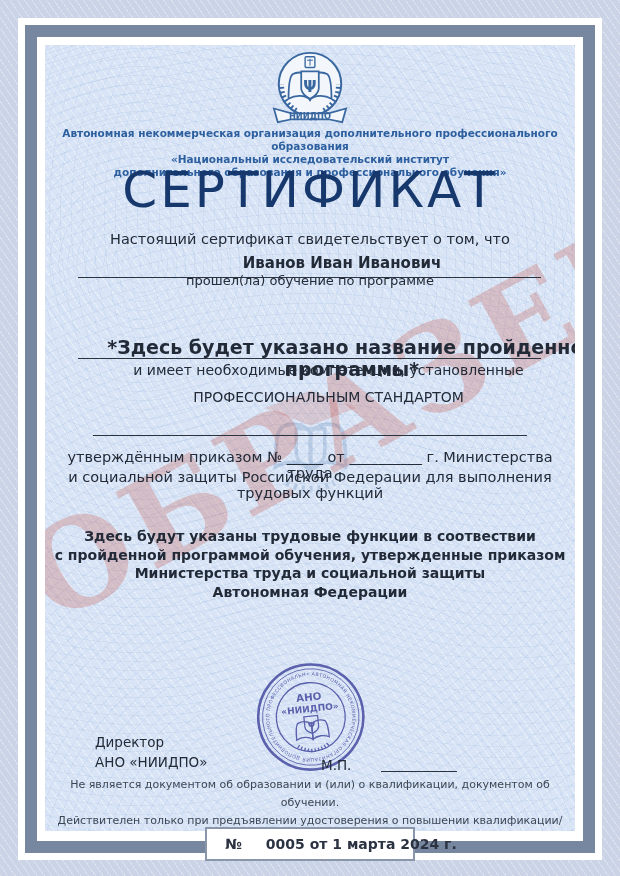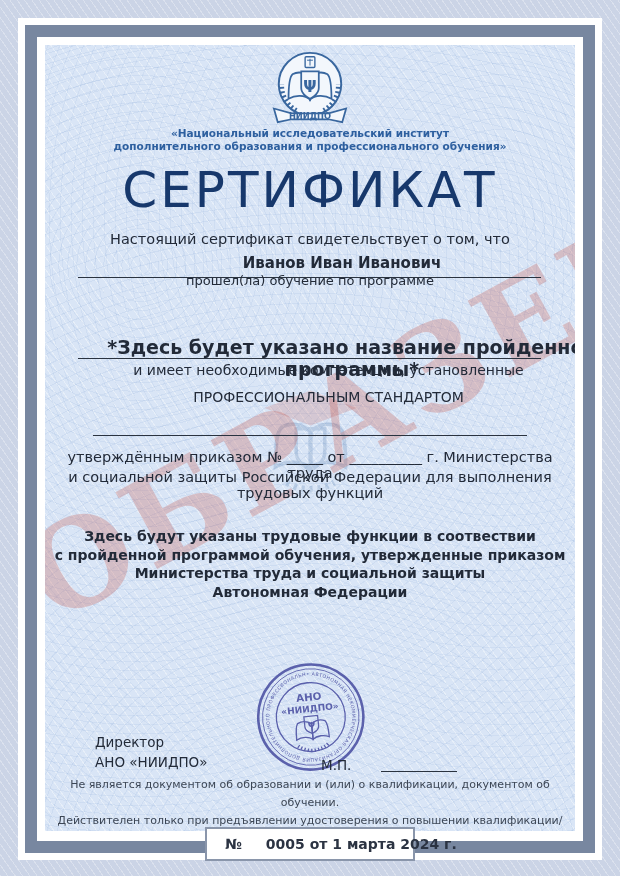--- a/index.html
+++ b/index.html
@@ -110,6 +110,7 @@
       </div>
 
       <div class="abs center org-lines">
+        <div>Автономная некоммерческая организация дополнительного профессионального образования</div>
         <div>«Национальный исследовательский институт</div>
         <div>дополнительного образования и профессионального обучения»</div>
       </div>

